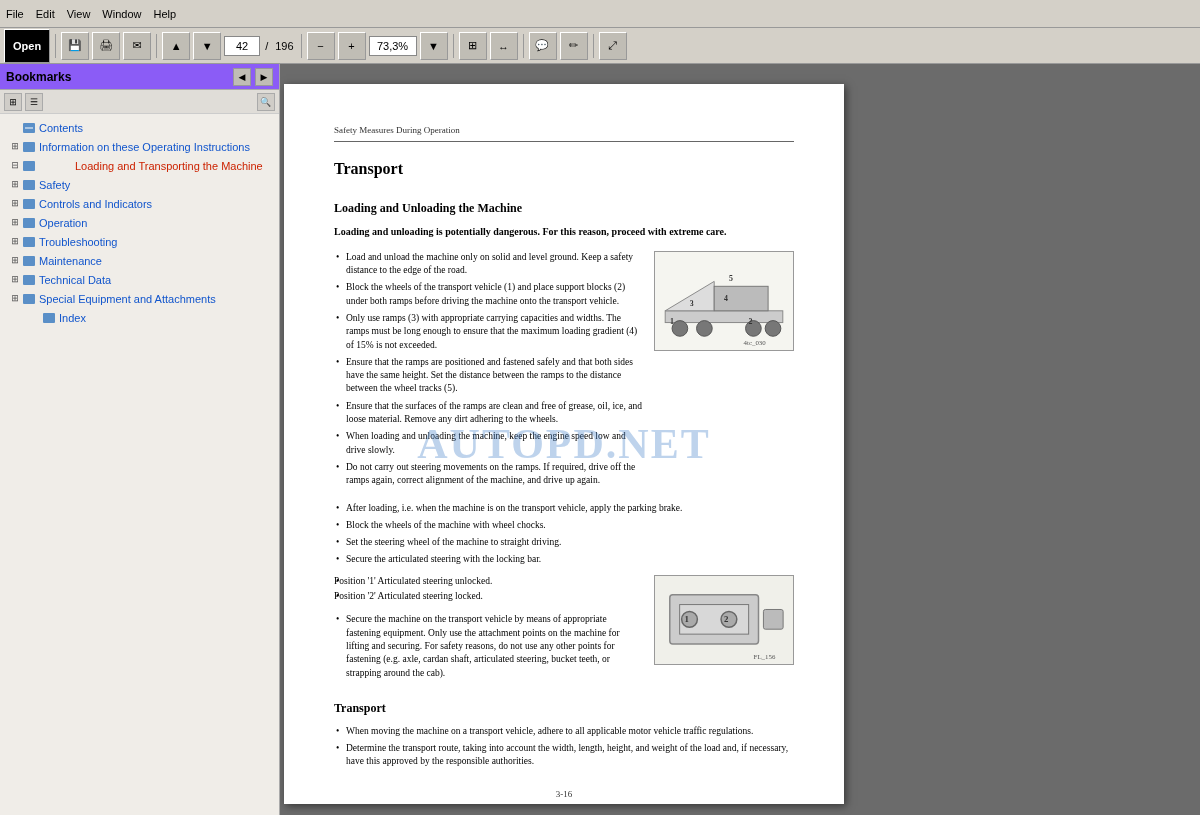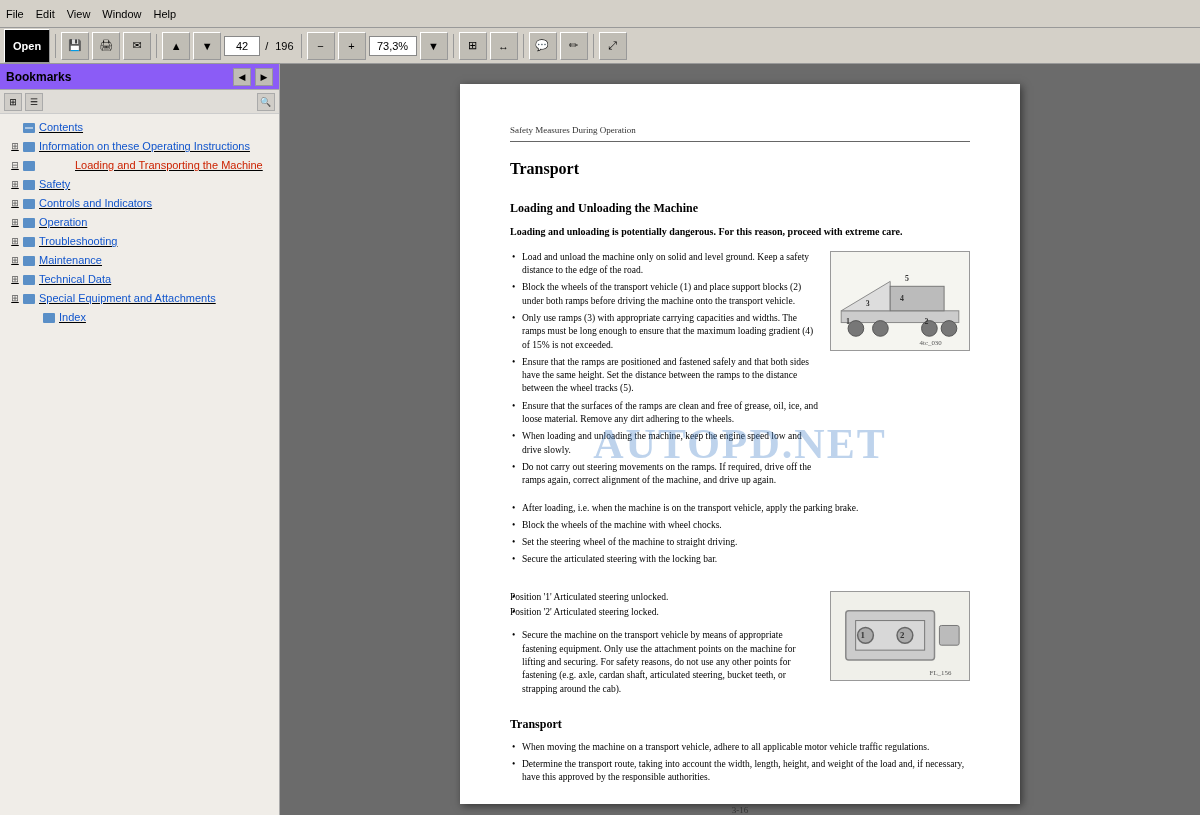--- a/index.html
+++ b/index.html
@@ -135,11 +135,10 @@
     }
     .tree-item {
       display: flex;
-      align-items: center;
+      align-items: flex-end;
       padding: 2px 4px 2px 8px;
       cursor: pointer;
       line-height: 1.3;
-      text-decoration: underline;
     }
     .tree-expander {
       width: 14px;

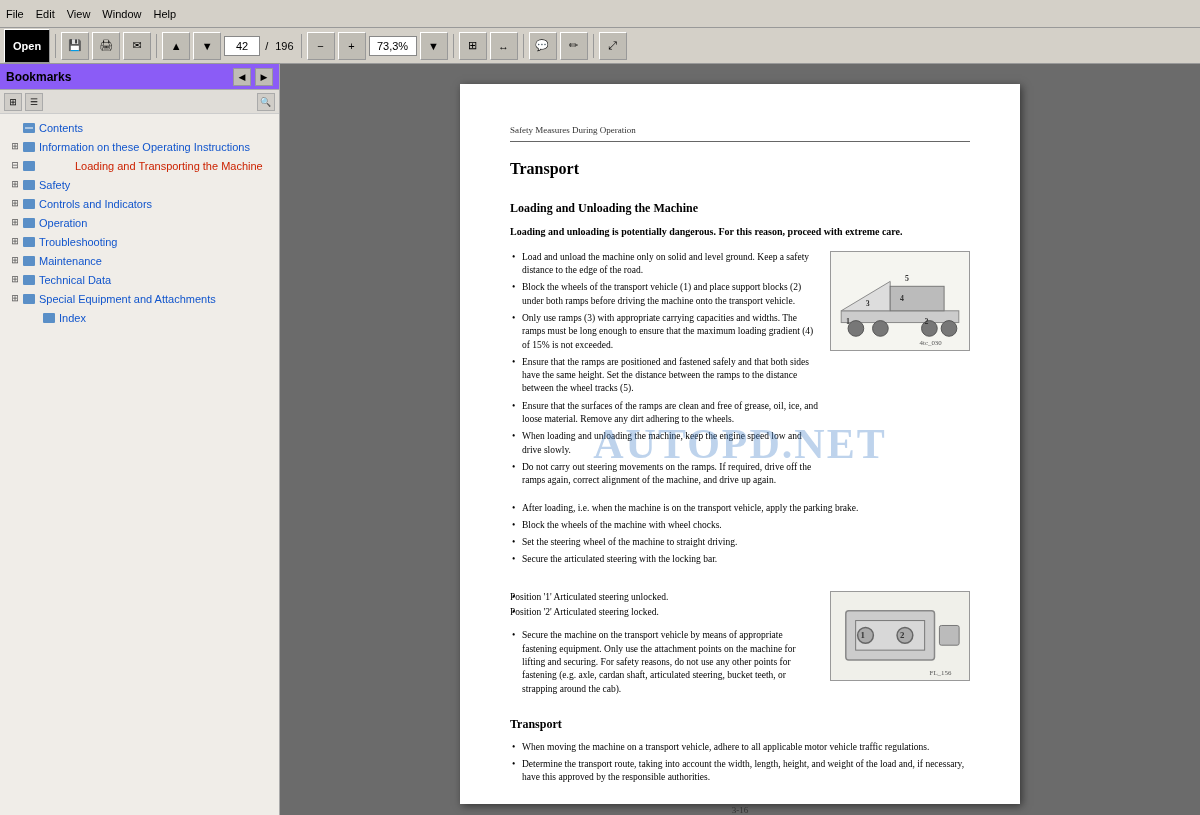--- a/index.html
+++ b/index.html
@@ -175,7 +175,7 @@
       background: #6b6b6b;
       overflow-y: auto;
       display: flex;
-      justify-content: center;
+      justify-content: flex-start;
       padding: 20px 4px;
     }
 

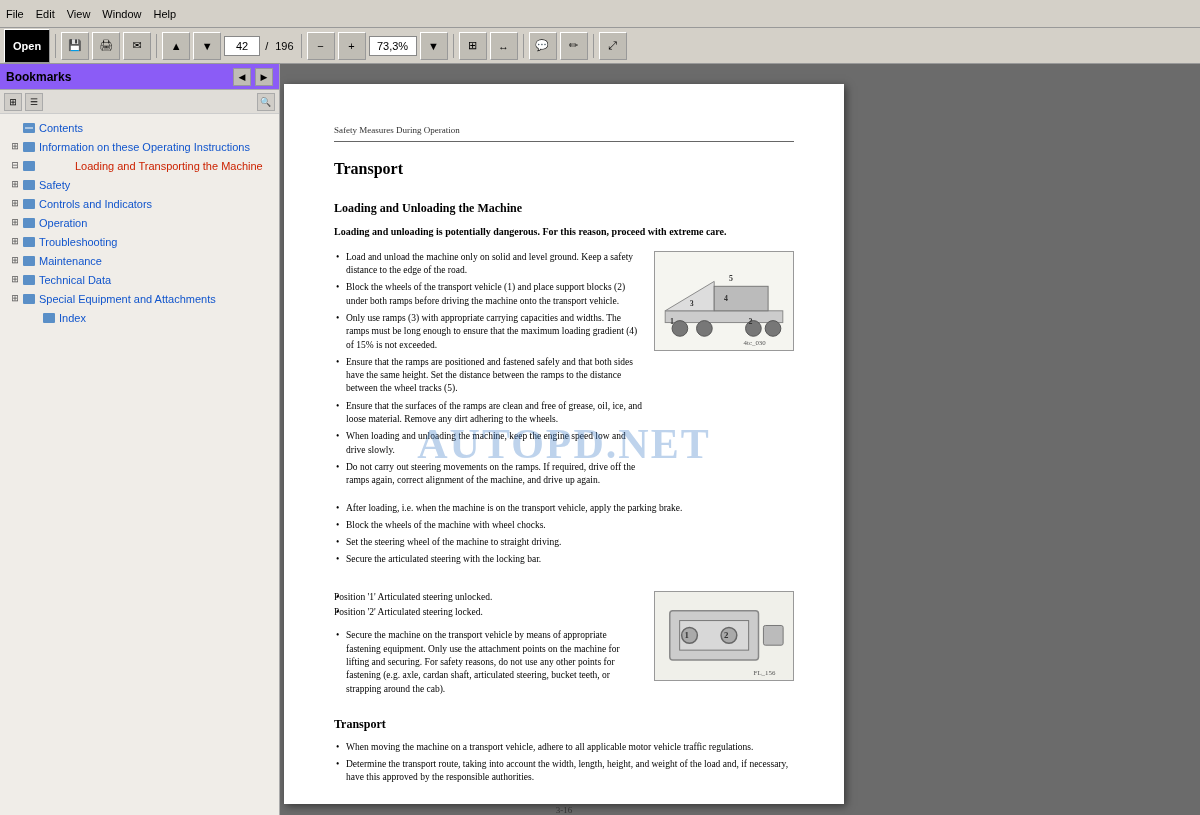--- a/index.html
+++ b/index.html
@@ -515,7 +515,7 @@
         </div>
       </div>
 
-      <ul class="pdf-bullet-list" style="margin-bottom: 24px;">
+      <ul class="pdf-bullet-list" style="margin-bottom: 8px;">
         <li>After loading, i.e. when the machine is on the transport vehicle, apply the parking brake.</li>
         <li>Block the wheels of the machine with wheel chocks.</li>
         <li>Set the steering wheel of the machine to straight driving.</li>

